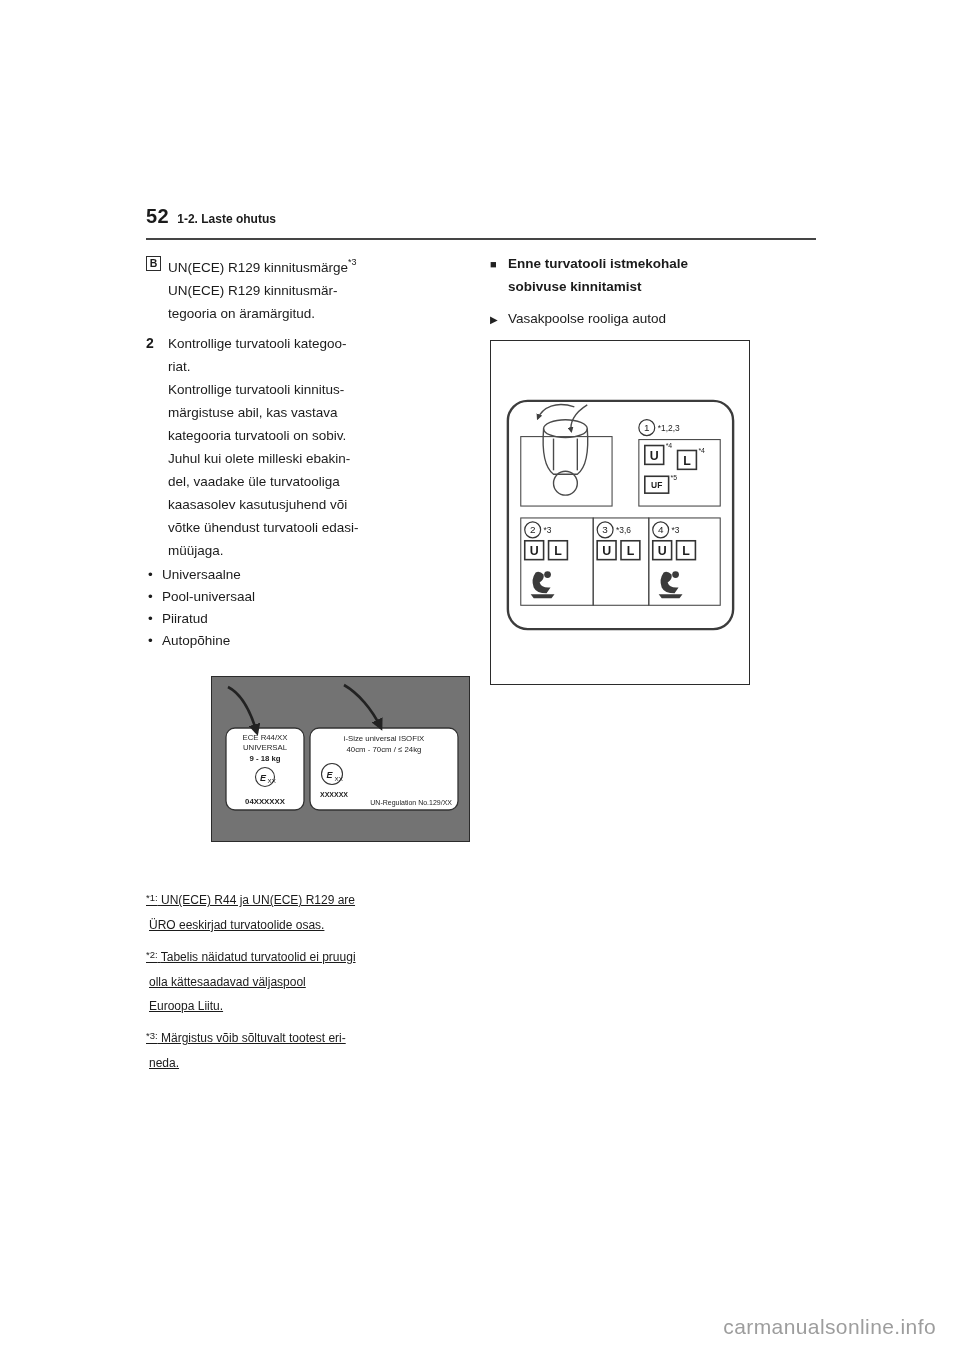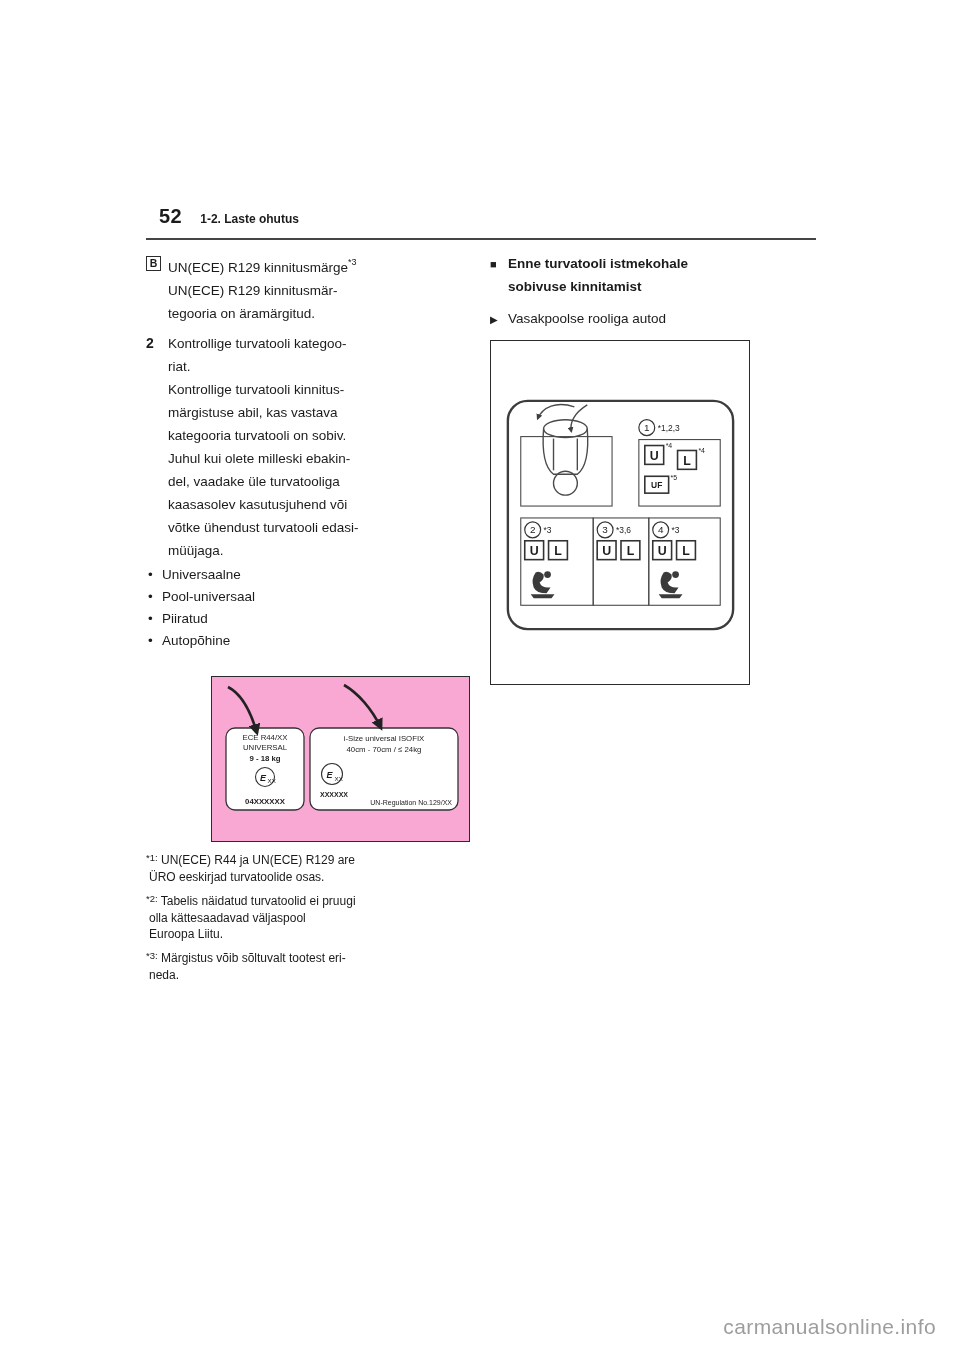--- a/index.html
+++ b/index.html
@@ -9,7 +9,7 @@
     background:#ffffff; color:#1b1b1b;
     font-family:"Liberation Sans", sans-serif;
   }
-  .hdr { position:absolute; left:159px; top:205px; display:flex; align-items:baseline; gap:18px;justify-content:flex-end; }
+  .hdr { position:absolute; left:146px; top:205px; display:flex; align-items:baseline; gap:8px;justify-content:flex-end; }
   .hdr .pnum { font-size:20px; font-weight:700; letter-spacing:.5px; }
   .hdr .stitle { font-size:12px; font-weight:700; }
   .rule { position:absolute; left:146px; top:238px; width:670px; height:2px; background:#454545; }

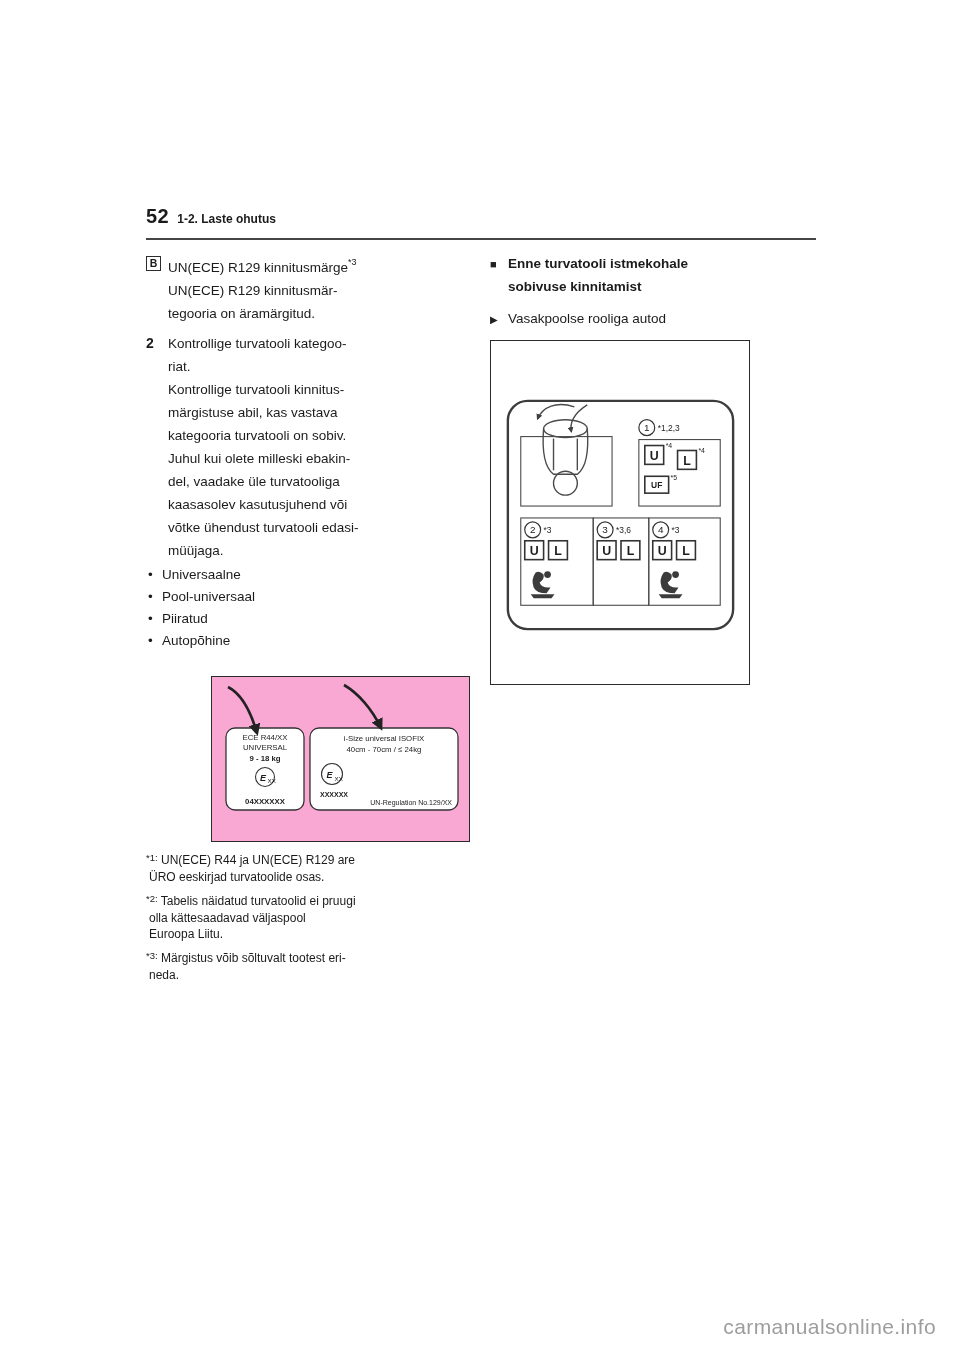--- a/index.html
+++ b/index.html
@@ -37,7 +37,7 @@
 
   .fig-labels {
     position:absolute; left:211px; top:676px; width:259px; height:166px;
-    border:1px solid #2b2b2b; background:#f9a8d4;
+    border:1px solid #2b2b2b; background:#737373;
   }
   .footnotes { position:absolute; left:146px; top:852px; width:334px; font-size:12px; line-height:16px; }
   .fn { margin-bottom:8px; }

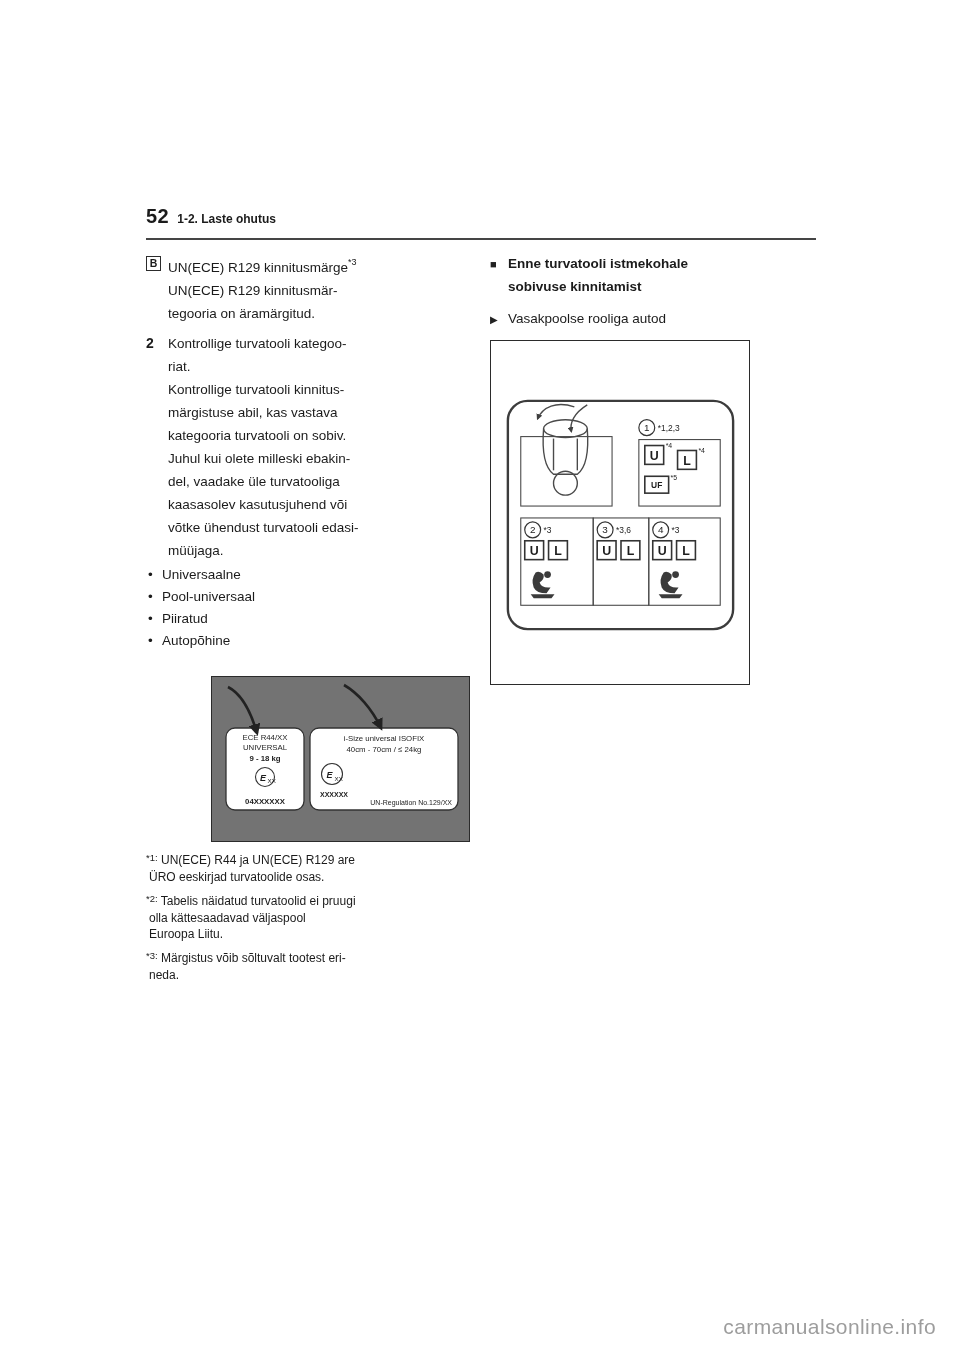--- a/index.html
+++ b/index.html
@@ -39,7 +39,7 @@
     position:absolute; left:211px; top:676px; width:259px; height:166px;
     border:1px solid #2b2b2b; background:#737373;
   }
-  .footnotes { position:absolute; left:146px; top:852px; width:334px; font-size:12px; line-height:16px; }
+  .footnotes { position:absolute; left:146px; top:888px; width:334px; font-size:12px; line-height:24px;text-decoration:underline; }
   .fn { margin-bottom:8px; }
   .fn-marker { font-size:9.5px; position:relative; top:-3px; }
   .fn-cont { margin-left:3px; }

